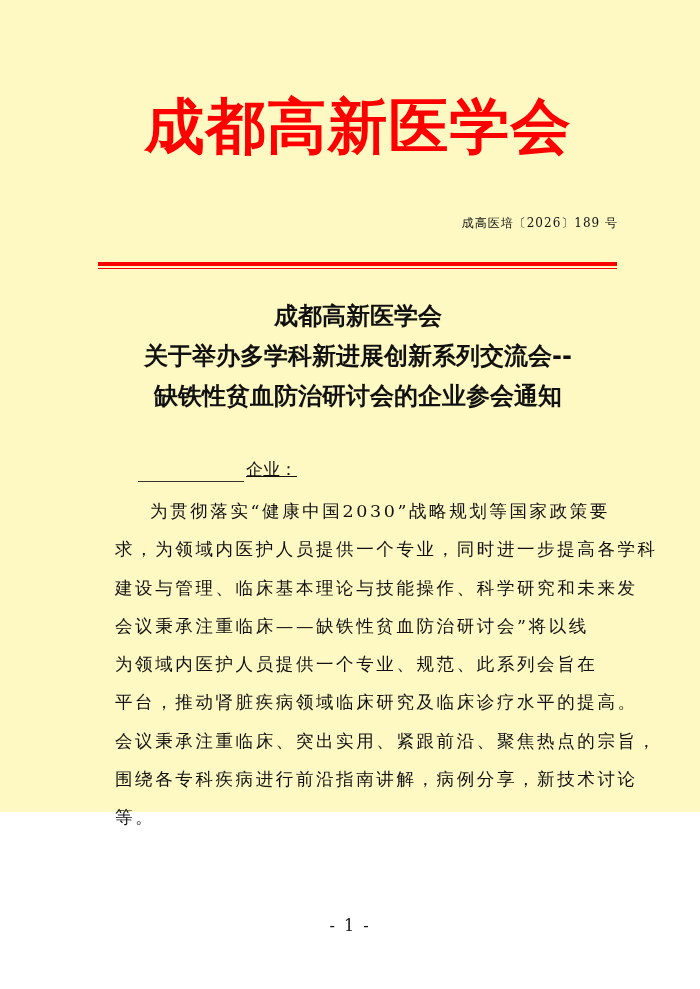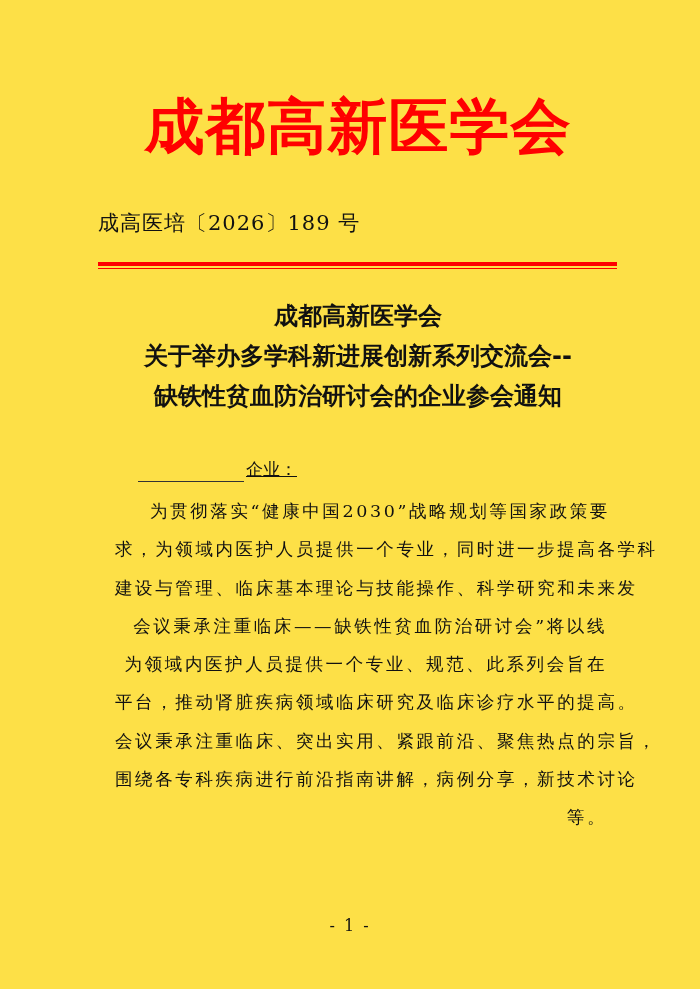--- a/index.html
+++ b/index.html
@@ -4,7 +4,7 @@
 <style>
   html, body { margin: 0; padding: 0; background: #ffffff; }
   body { width: 700px; height: 989px; position: relative; overflow: hidden; }
-  .page { position: absolute; left: 0; top: 0; width: 700px; height: 989px; background: #fde047; }
+  .page { position: absolute; left: 0; top: 0; width: 700px; height: 812px; background: #fef9c3; }
   .masthead {
     position: absolute; left: 98px; top: 86px; width: 520px; text-align: center;
     font-family: "DejaVu Serif", "Liberation Serif", serif; font-weight: bold;

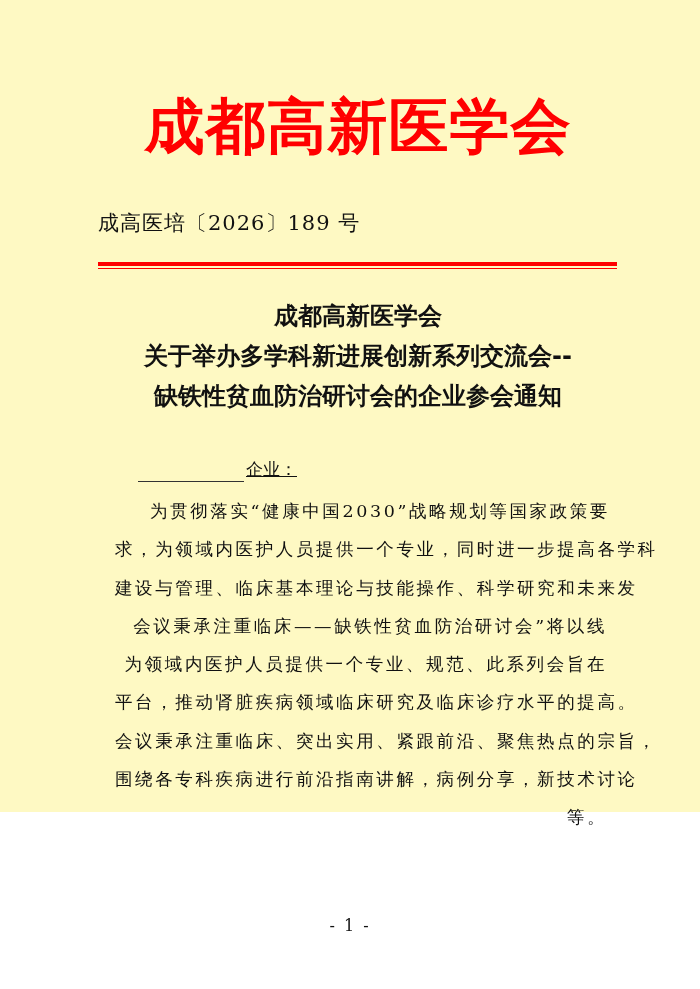--- a/index.html
+++ b/index.html
@@ -11,9 +11,9 @@
     font-size: 60px; line-height: 80px; color: #ff0000; letter-spacing: 1px;
   }
   .docnum {
-    position: absolute; left: 98px; top: 212px; width: 520px; text-align: left;
+    position: absolute; left: 98px; top: 212px; width: 520px; text-align: right;
     font-family: "DejaVu Serif", "Liberation Serif", serif;
-    font-size: 21px; line-height: 22px; color: #111; letter-spacing: 1px;
+    font-size: 12px; line-height: 22px; color: #111; letter-spacing: 1px;
   }
   .rule-thick { position: absolute; left: 98px; top: 262px; width: 519px; height: 4px; background: #ff0000; }
   .rule-thin  { position: absolute; left: 98px; top: 267.5px; width: 519px; height: 1px; background: #ff0000; }

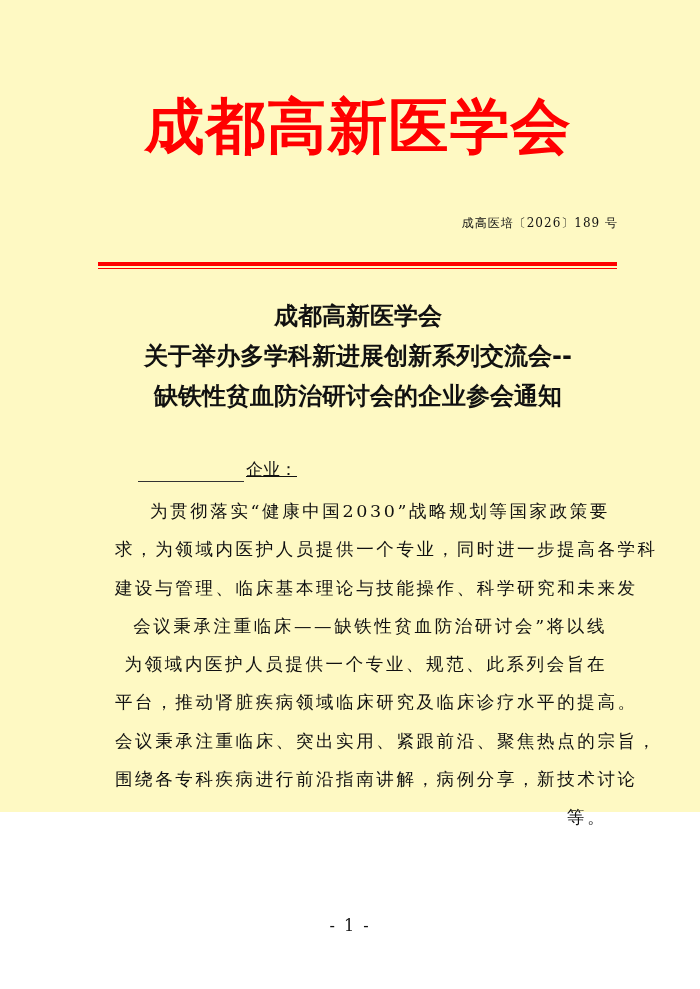--- a/index.html
+++ b/index.html
@@ -34,7 +34,7 @@
     font-family: "DejaVu Serif", "Liberation Serif", serif;
     font-size: 17.5px; line-height: 38.3px; color: #111;
   }
-  .body-text .line { white-space: nowrap; letter-spacing: 2.6px; text-align: right; }
+  .body-text .line { white-space: nowrap; letter-spacing: 2.6px; }
   .body-text .indent { padding-left: 35px; }
   .page-num {
     position: absolute; left: 0; top: 916px; width: 700px; text-align: center;

